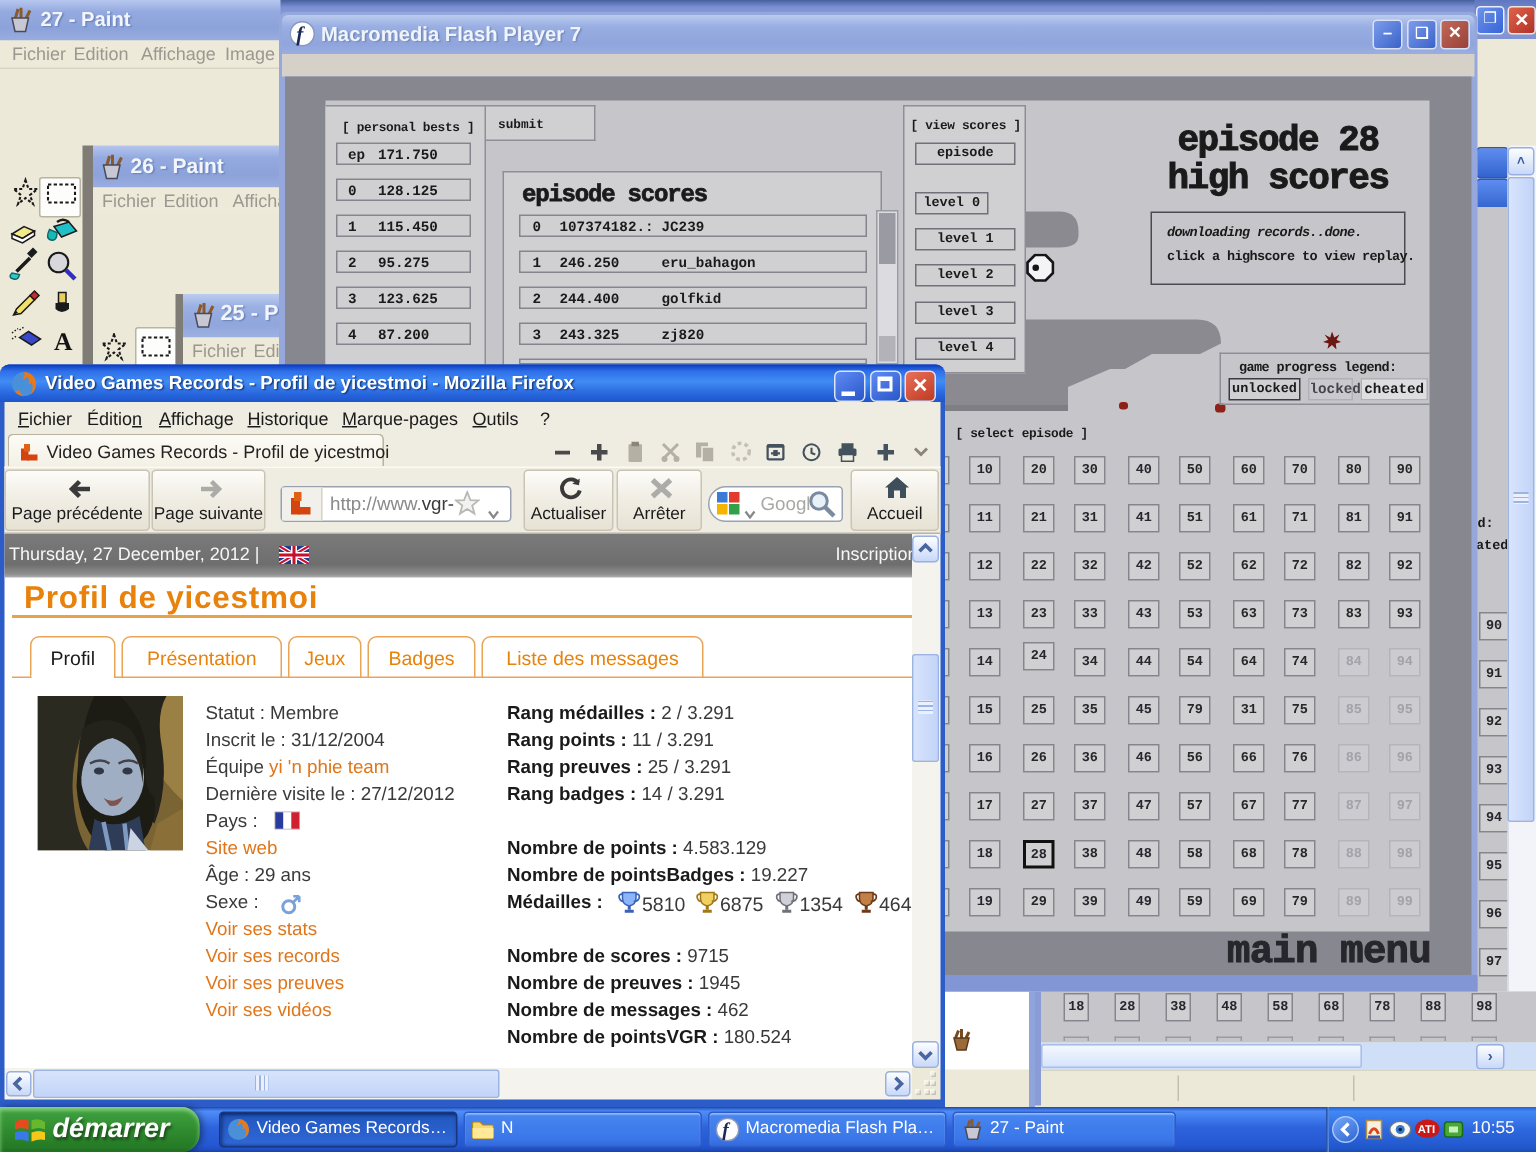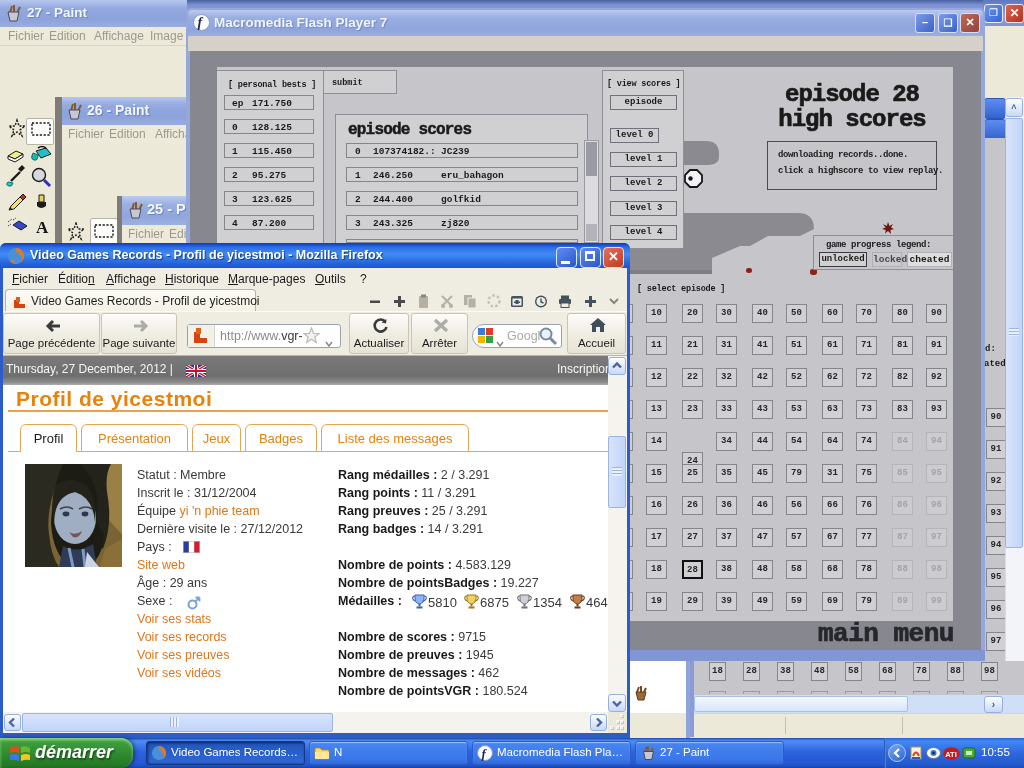--- a/index.html
+++ b/index.html
@@ -251,7 +251,7 @@
 <div class="gbtn" style="left:424px;top:217px;width:67px;height:15px;line-height:13px;">level 4</div>
 <div class="ab px" style="left:586px;top:74px;width:160px;font-size:24px;letter-spacing:-1px;line-height:25px;text-align:center;-webkit-text-stroke:0.7px #1a1a1a;">episode 28<br>high scores</div>
 <div class="ab" style="left:581px;top:133px;width:170px;height:49px;border:1px solid #4A4A52;box-sizing:border-box;"></div>
-<div class="ab px" style="left:592px;top:142px;font-size:9px;letter-spacing:-0.4px;">downloading records..done.</div>
+<div class="ab px" style="left:592px;top:142px;font-size:9px;letter-spacing:-0.4px;font-style:italic;">downloading records..done.</div>
 <div class="ab px" style="left:592px;top:158px;font-size:9px;letter-spacing:-0.4px;">click a highscore to view replay.</div>
 <div class="ab" style="left:627px;top:227px;width:140px;height:35px;border:1px solid #8E8E96;border-right:none;box-sizing:border-box;"></div>
 <div class="ab px" style="left:640px;top:232px;font-size:9px;letter-spacing:-0.4px;">game progress legend:</div>

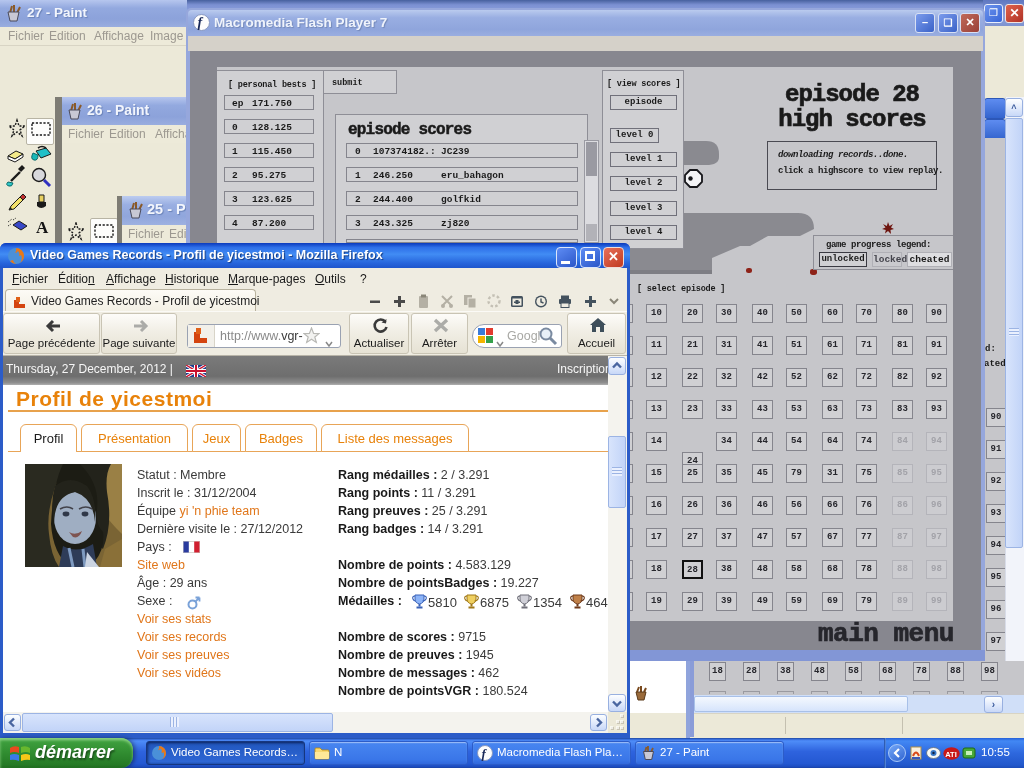--- a/index.html
+++ b/index.html
@@ -283,7 +283,7 @@
 <div class="cell" style="left:496px;top:328px;">21</div>
 <div class="cell" style="left:496px;top:360px;">22</div>
 <div class="cell" style="left:496px;top:392px;">23</div>
-<div class="cell" style="left:496px;top:444px;">24</div>
+<div class="cell" style="left:496px;top:420px;">24</div>
 <div class="cell" style="left:496px;top:456px;">25</div>
 <div class="cell" style="left:496px;top:488px;">26</div>
 <div class="cell" style="left:496px;top:520px;">27</div>

